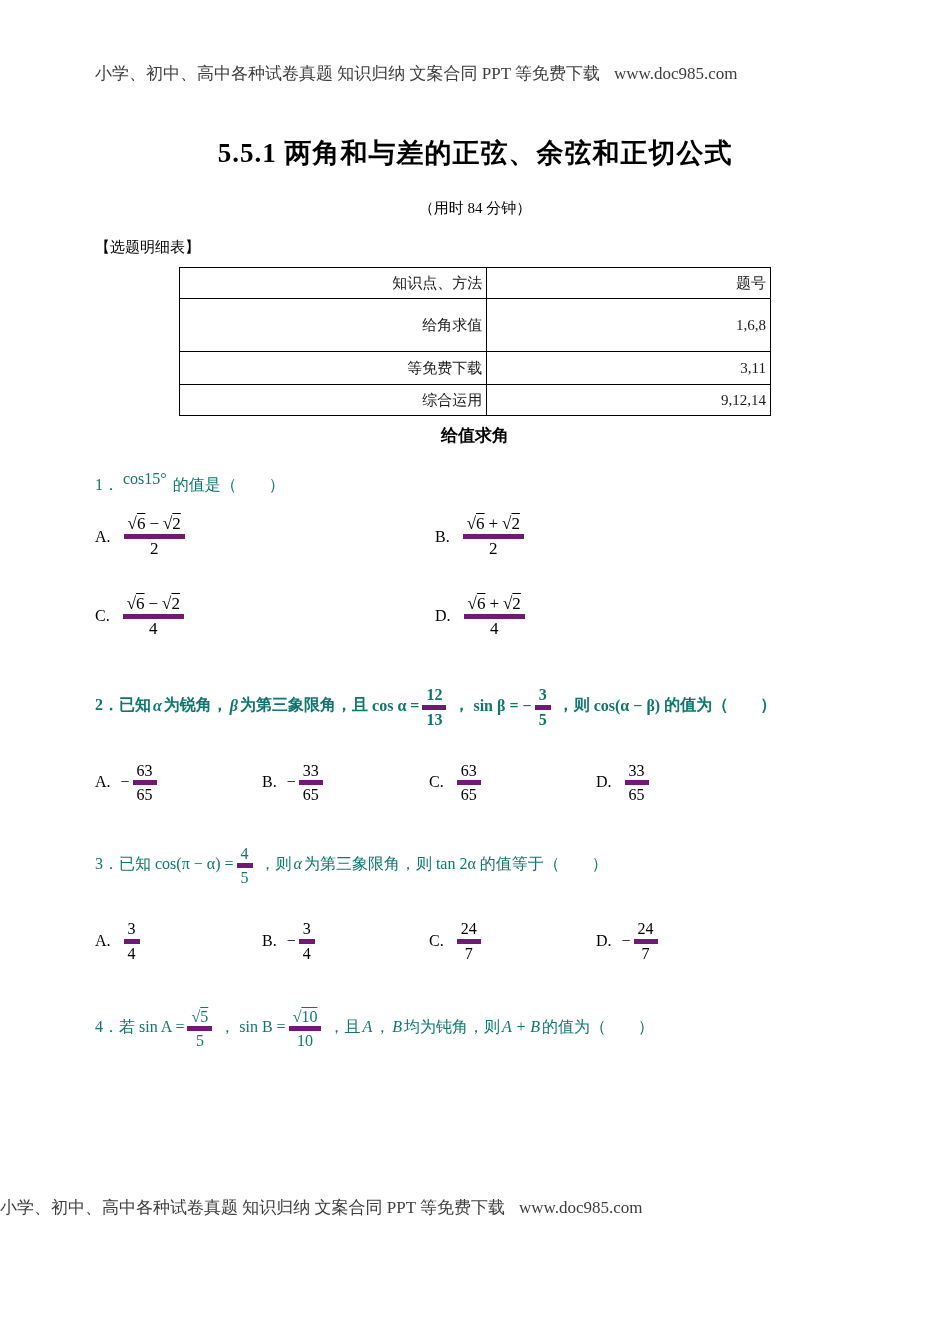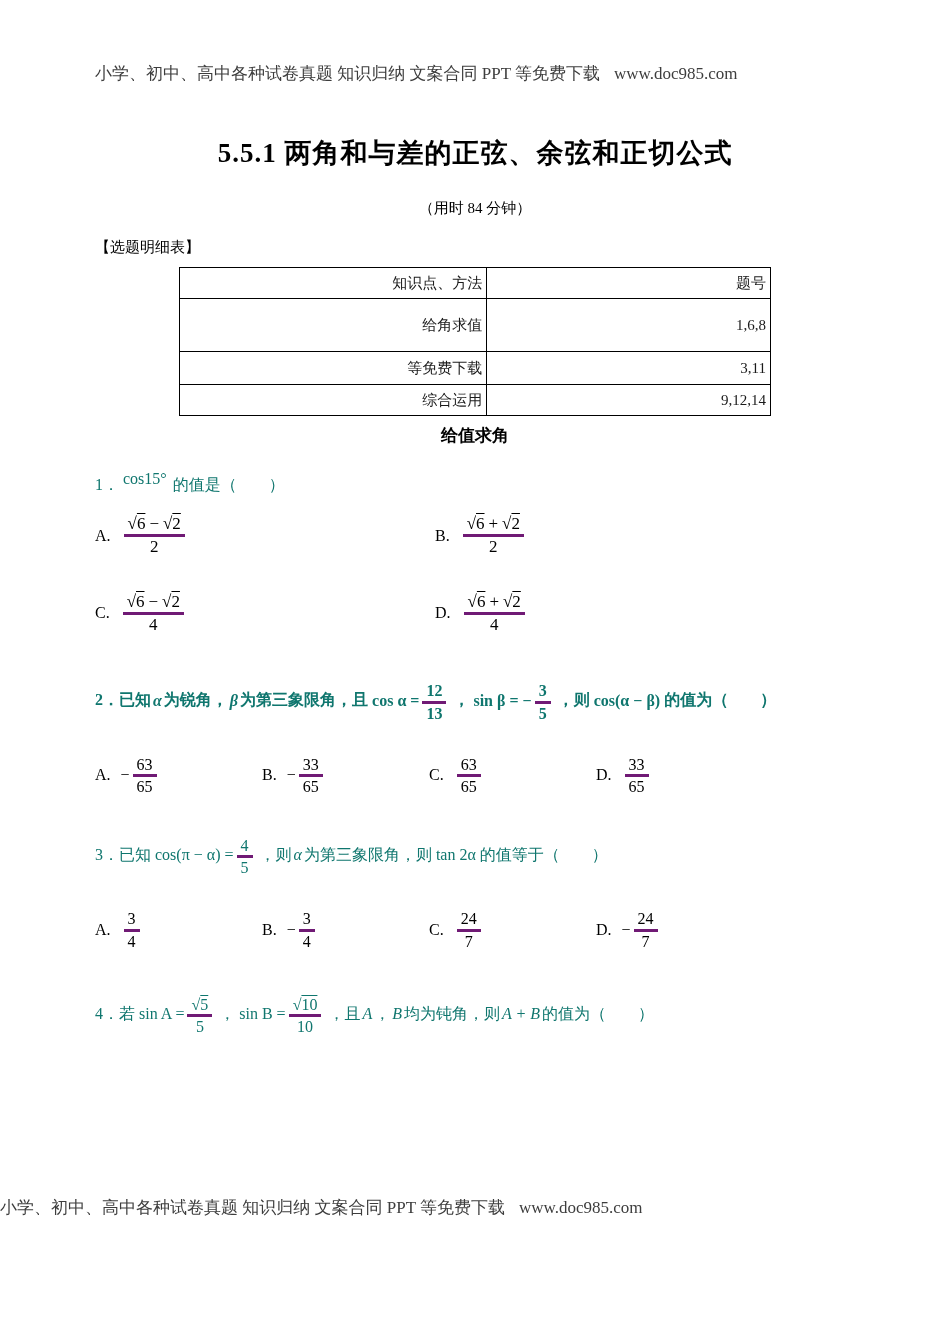--- a/index.html
+++ b/index.html
@@ -33,7 +33,7 @@
   .q3{margin-top:40px;}
   .q4{margin-top:44px;}
   .frac{display:inline-flex;flex-direction:column;vertical-align:middle;text-align:center;margin:0 3px;}
-  .frac .num{border-bottom:3px solid #701a75;padding:0 4px;line-height:1.2;}
+  .frac .num{border-bottom:5px solid #701a75;padding:0 4px;line-height:1.2;}
   .frac .den{padding:0 4px;line-height:1.2;}
   .rad{text-decoration:overline;}
   .op{margin:0 4px;}

